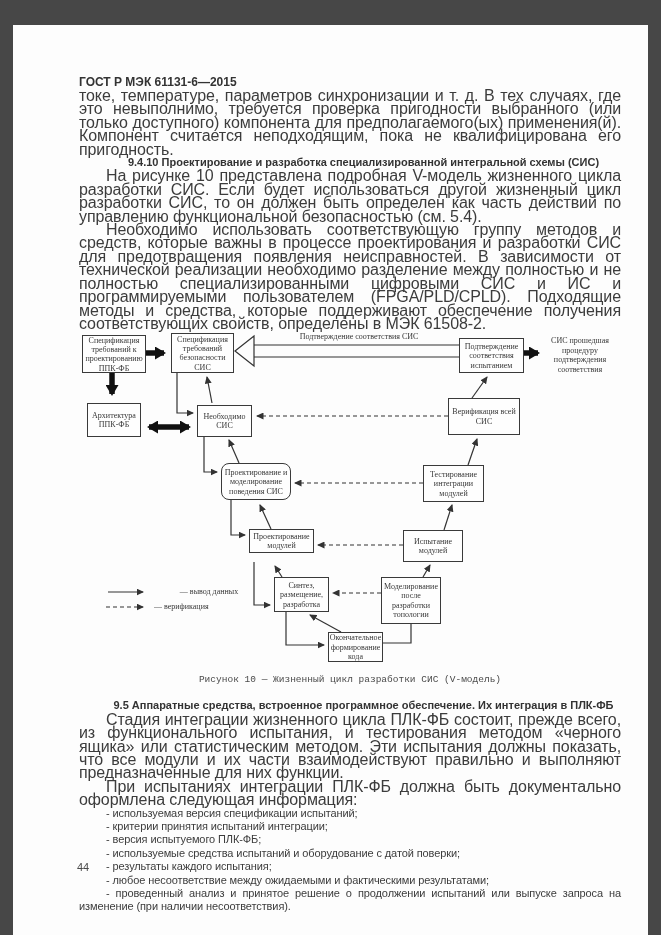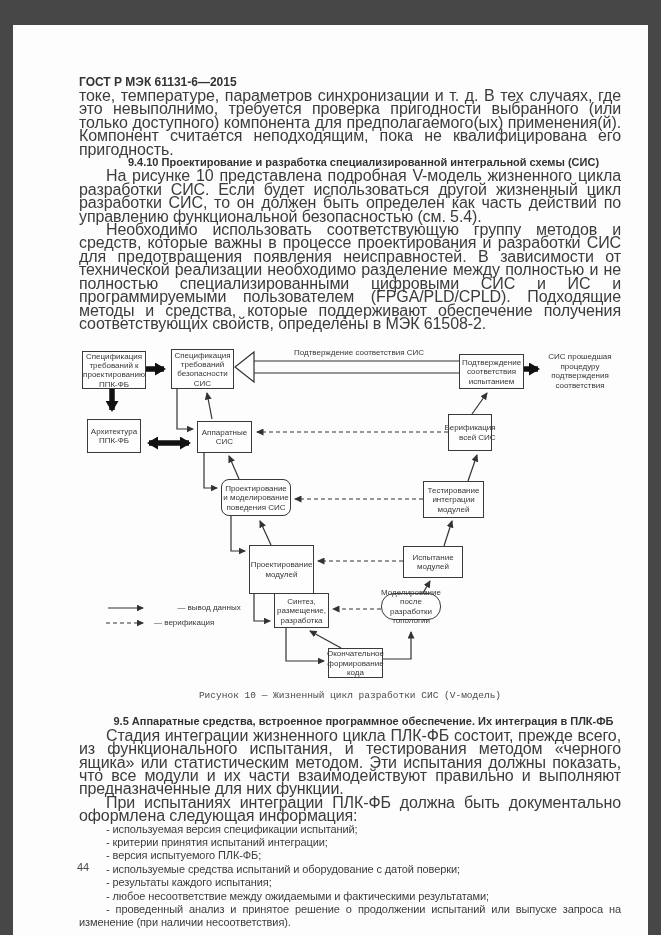--- a/index.html
+++ b/index.html
@@ -28,7 +28,7 @@
   .mt15{margin-top:15px;}
   .mt10{margin-top:10px;}
   .mt13{margin-top:13px;}
-  .mt8{margin-top:16px;}
+  .mt8{margin-top:0;font-family:Liberation Serif, serif;}
   .mt5{margin-top:5px;font-family:Liberation Mono, monospace;}
   .listitem{font-size:11px;line-height:13.4px;text-indent:27px;text-align:justify;letter-spacing:-0.1px;}
   .caption{font-size:9.5px;color:#4a4a4a;text-align:center;line-height:13px;}

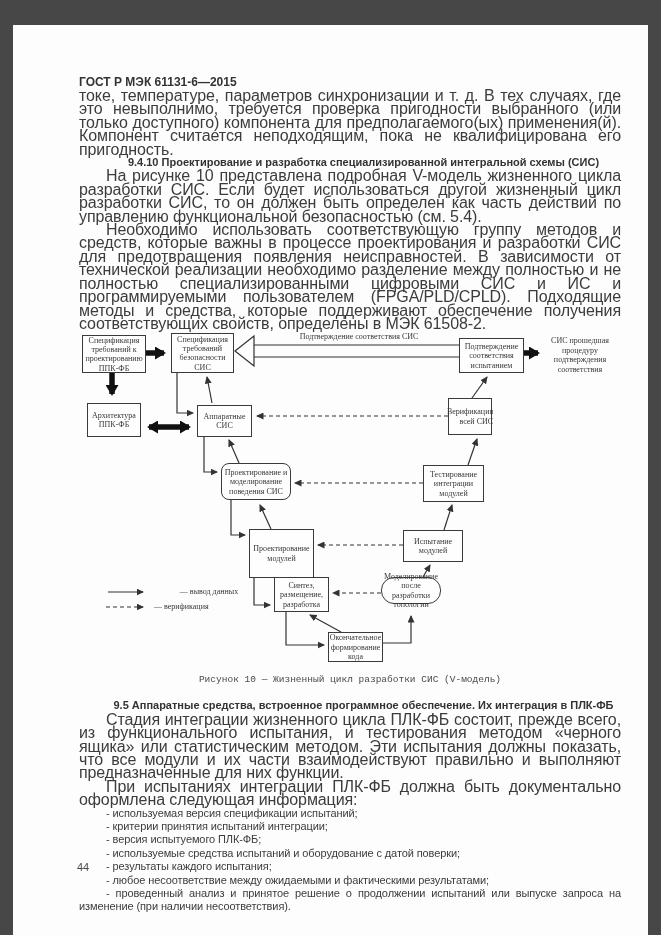--- a/index.html
+++ b/index.html
@@ -124,7 +124,7 @@
     <div class="dbox" style="left:3px;top:5px;width:64px;height:38px;">Спецификация требований к проектированию ППК-ФБ</div>
     <div class="dbox" style="left:92px;top:3px;width:63px;height:40px;">Спецификация требований безопасности СИС</div>
     <div class="dbox" style="left:8px;top:73px;width:54px;height:34px;">Архитектура ППК-ФБ</div>
-    <div class="dbox" style="left:118px;top:75px;width:55px;height:32px;">Аппаратные СИС</div>
+    <div class="dbox" style="left:118px;top:75px;width:55px;height:32px;">Необходимо СИС</div>
     <div class="dbox" style="left:380px;top:8px;width:65px;height:35px;">Подтверждение соответствия испытанием</div>
     <div class="dbox" style="left:369px;top:68px;width:44px;height:37px;text-align:right;">Верификация всей СИС</div>
     <div class="dbox" style="left:142px;top:133px;width:70px;height:37px;border-radius:8px;">Проектирование и моделирование поведения СИС</div>

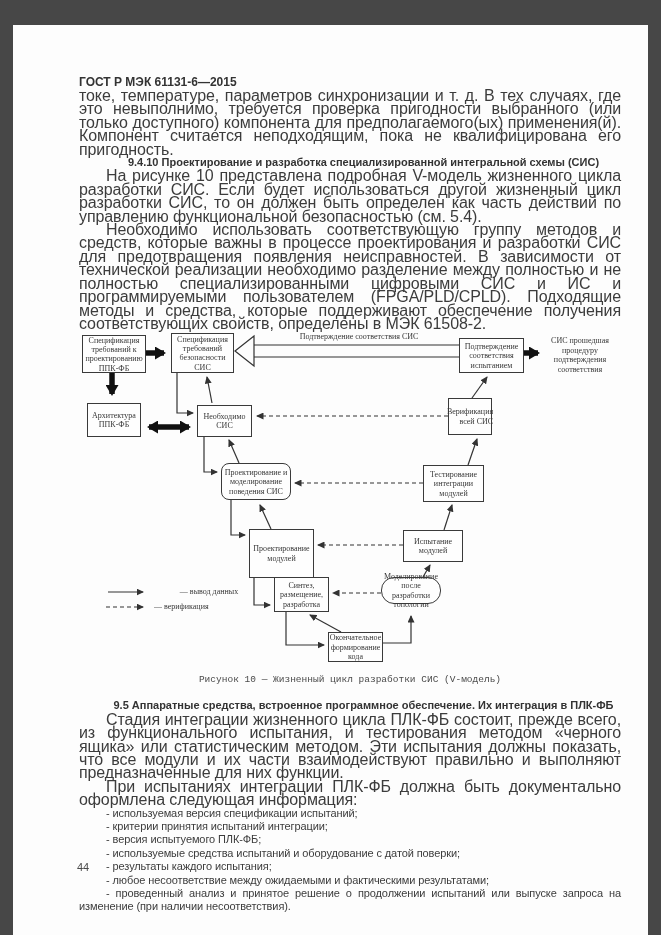--- a/index.html
+++ b/index.html
@@ -126,7 +126,7 @@
     <div class="dbox" style="left:8px;top:73px;width:54px;height:34px;">Архитектура ППК-ФБ</div>
     <div class="dbox" style="left:118px;top:75px;width:55px;height:32px;">Необходимо СИС</div>
     <div class="dbox" style="left:380px;top:8px;width:65px;height:35px;">Подтверждение соответствия испытанием</div>
-    <div class="dbox" style="left:369px;top:68px;width:44px;height:37px;text-align:right;">Верификация всей СИС</div>
+    <div class="dbox" style="left:369px;top:68px;width:72px;height:37px;">Верификация всей СИС</div>
     <div class="dbox" style="left:142px;top:133px;width:70px;height:37px;border-radius:8px;">Проектирование и моделирование поведения СИС</div>
     <div class="dbox" style="left:344px;top:135px;width:61px;height:37px;">Тестирование интеграции модулей</div>
     <div class="dbox" style="left:170px;top:199px;width:65px;height:49px;">Проектирование модулей</div>

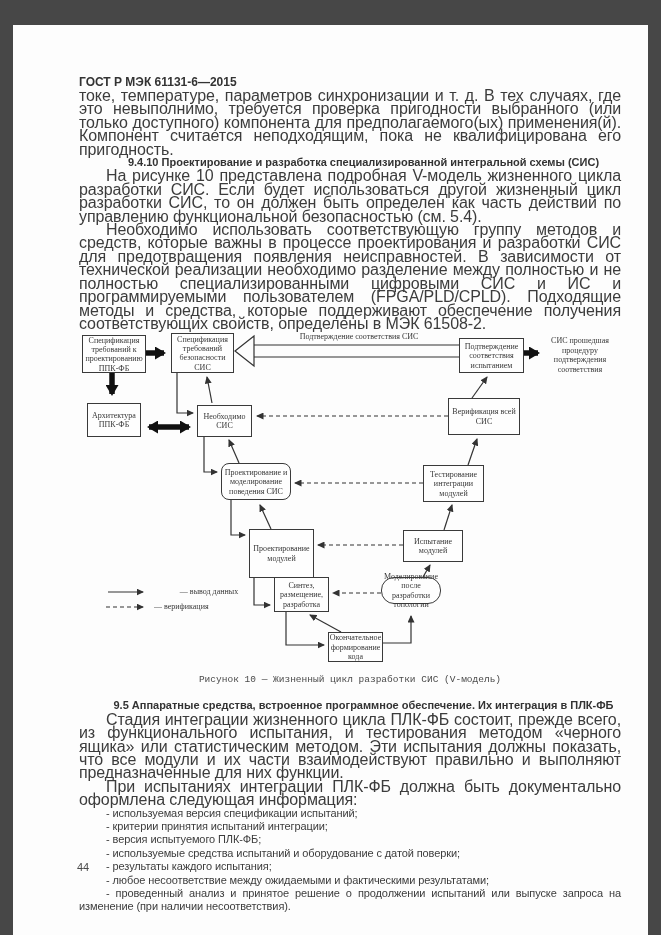--- a/index.html
+++ b/index.html
@@ -129,7 +129,7 @@
     <div class="dbox" style="left:369px;top:68px;width:72px;height:37px;">Верификация всей СИС</div>
     <div class="dbox" style="left:142px;top:133px;width:70px;height:37px;border-radius:8px;">Проектирование и моделирование поведения СИС</div>
     <div class="dbox" style="left:344px;top:135px;width:61px;height:37px;">Тестирование интеграции модулей</div>
-    <div class="dbox" style="left:170px;top:199px;width:65px;height:49px;">Проектирование модулей</div>
+    <div class="dbox" style="left:170px;top:199px;width:65px;height:24px;">Проектирование модулей</div>
     <div class="dbox" style="left:324px;top:200px;width:60px;height:32px;">Испытание модулей</div>
     <div class="dbox" style="left:195px;top:247px;width:55px;height:35px;">Синтез, размещение, разработка</div>
     <div class="dbox" style="left:302px;top:247px;width:60px;height:27px;border-radius:13px;">Моделирование после разработки топологии</div>

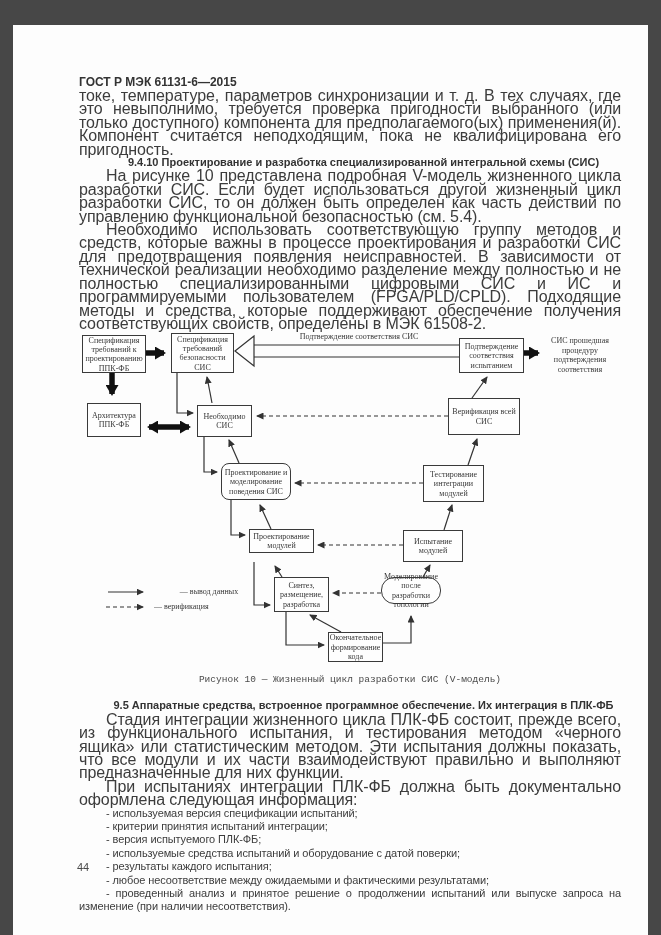--- a/index.html
+++ b/index.html
@@ -132,7 +132,7 @@
     <div class="dbox" style="left:170px;top:199px;width:65px;height:24px;">Проектирование модулей</div>
     <div class="dbox" style="left:324px;top:200px;width:60px;height:32px;">Испытание модулей</div>
     <div class="dbox" style="left:195px;top:247px;width:55px;height:35px;">Синтез, размещение, разработка</div>
-    <div class="dbox" style="left:302px;top:247px;width:60px;height:27px;border-radius:13px;">Моделирование после разработки топологии</div>
+    <div class="dbox" style="left:302px;top:247px;width:60px;height:47px;">Моделирование после разработки топологии</div>
     <div class="dbox" style="left:249px;top:302px;width:55px;height:30px;">Окончательное формирование кода</div>
 
     <div class="dtext" style="left:210px;top:2px;width:140px;">Подтверждение соответствия СИС</div>

